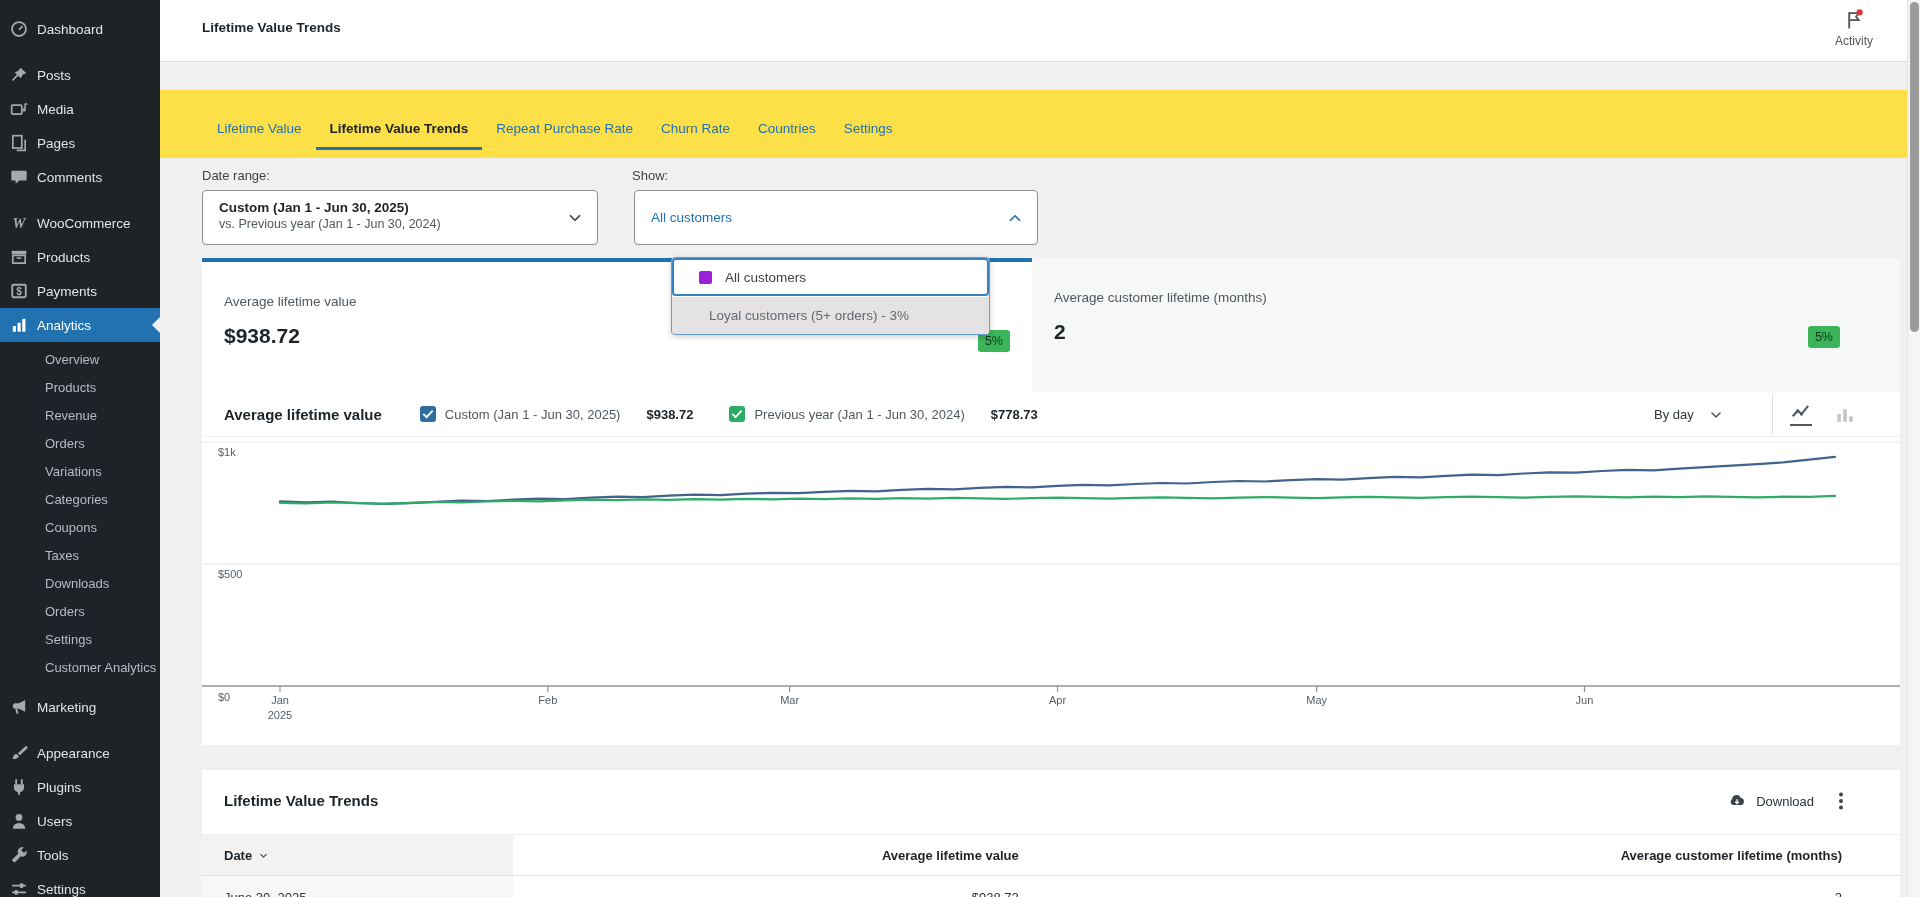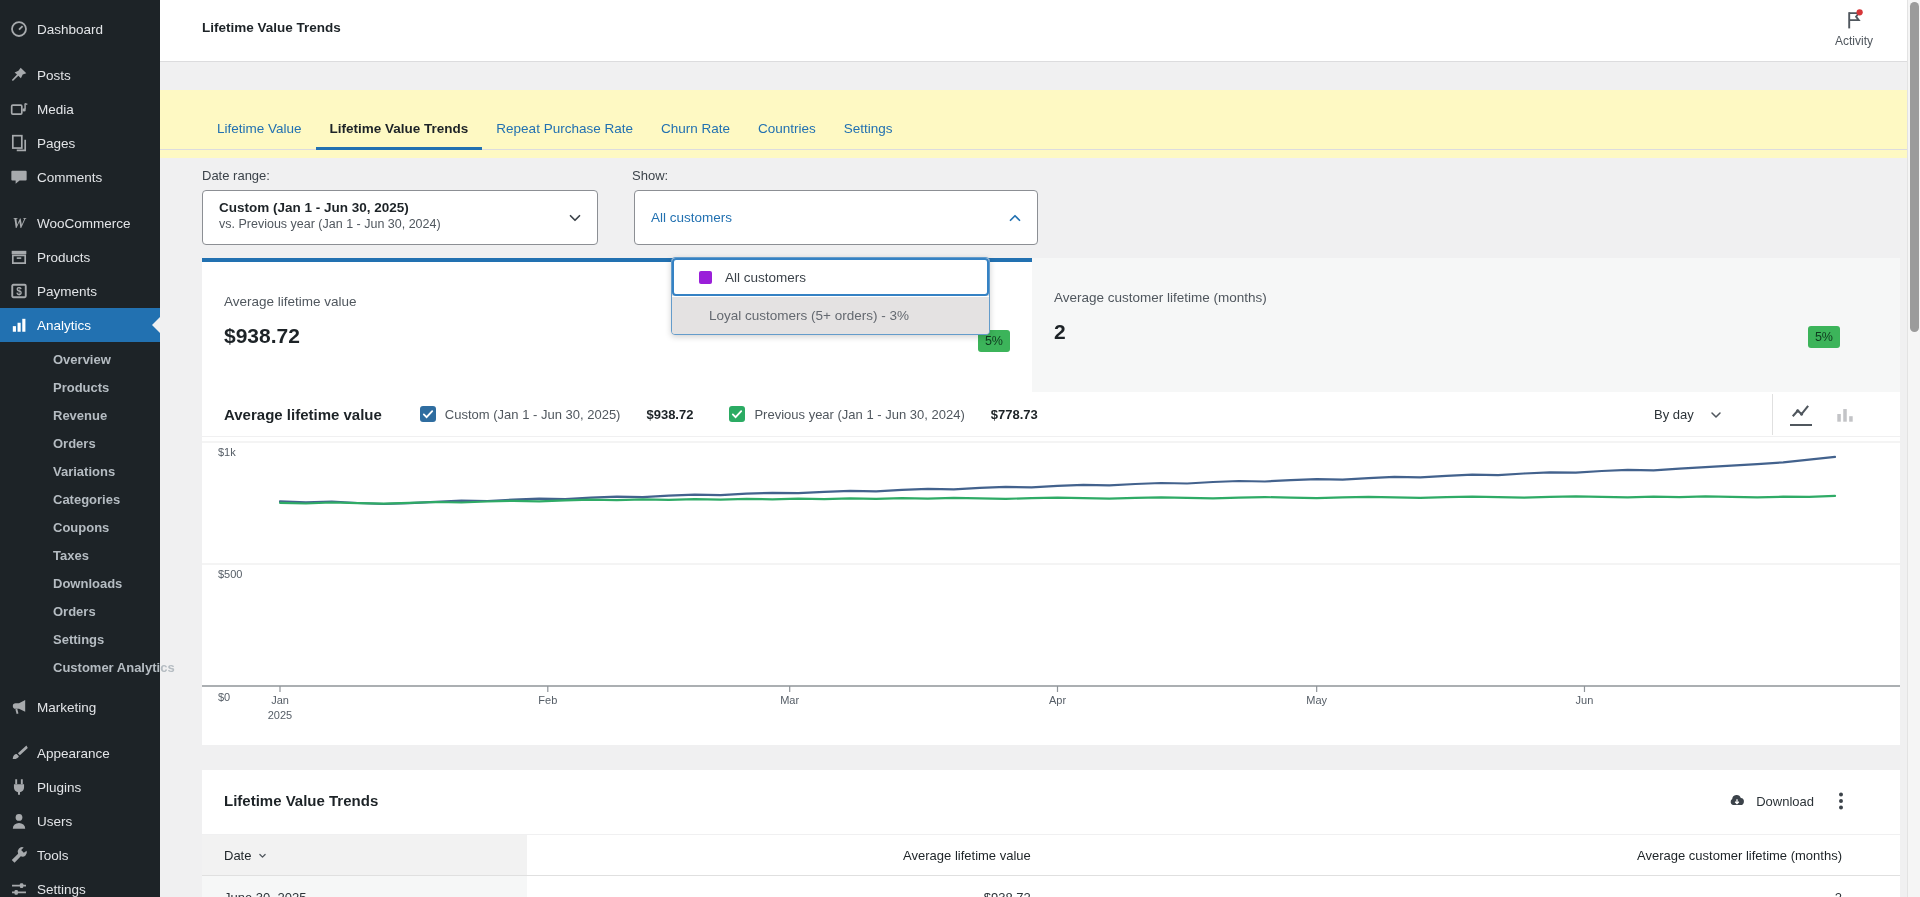--- a/index.html
+++ b/index.html
@@ -44,7 +44,7 @@
   .activity-label { font-size:12px; color:#50575e; margin-top:2px; }
 
   
-  .tabs-band { position:absolute; top:90px; left:0; right:0; height:68px; background:#fef9c3; }
+  .tabs-band { position:absolute; top:90px; left:0; right:0; height:68px; background:#fde047; }
   .tabs-row { display:flex; align-items:flex-end; height:60px; padding-left:43px; border-bottom:1px solid #dcdcde; }
   .tab { padding:0 14px 14px; font-size:13.5px; color:#2271b1; cursor:pointer; white-space:nowrap; margin-bottom:-1px; }
   .tab.active { color:#1d2327; font-weight:700; border-bottom:3px solid #2271b1; padding-bottom:11px; }

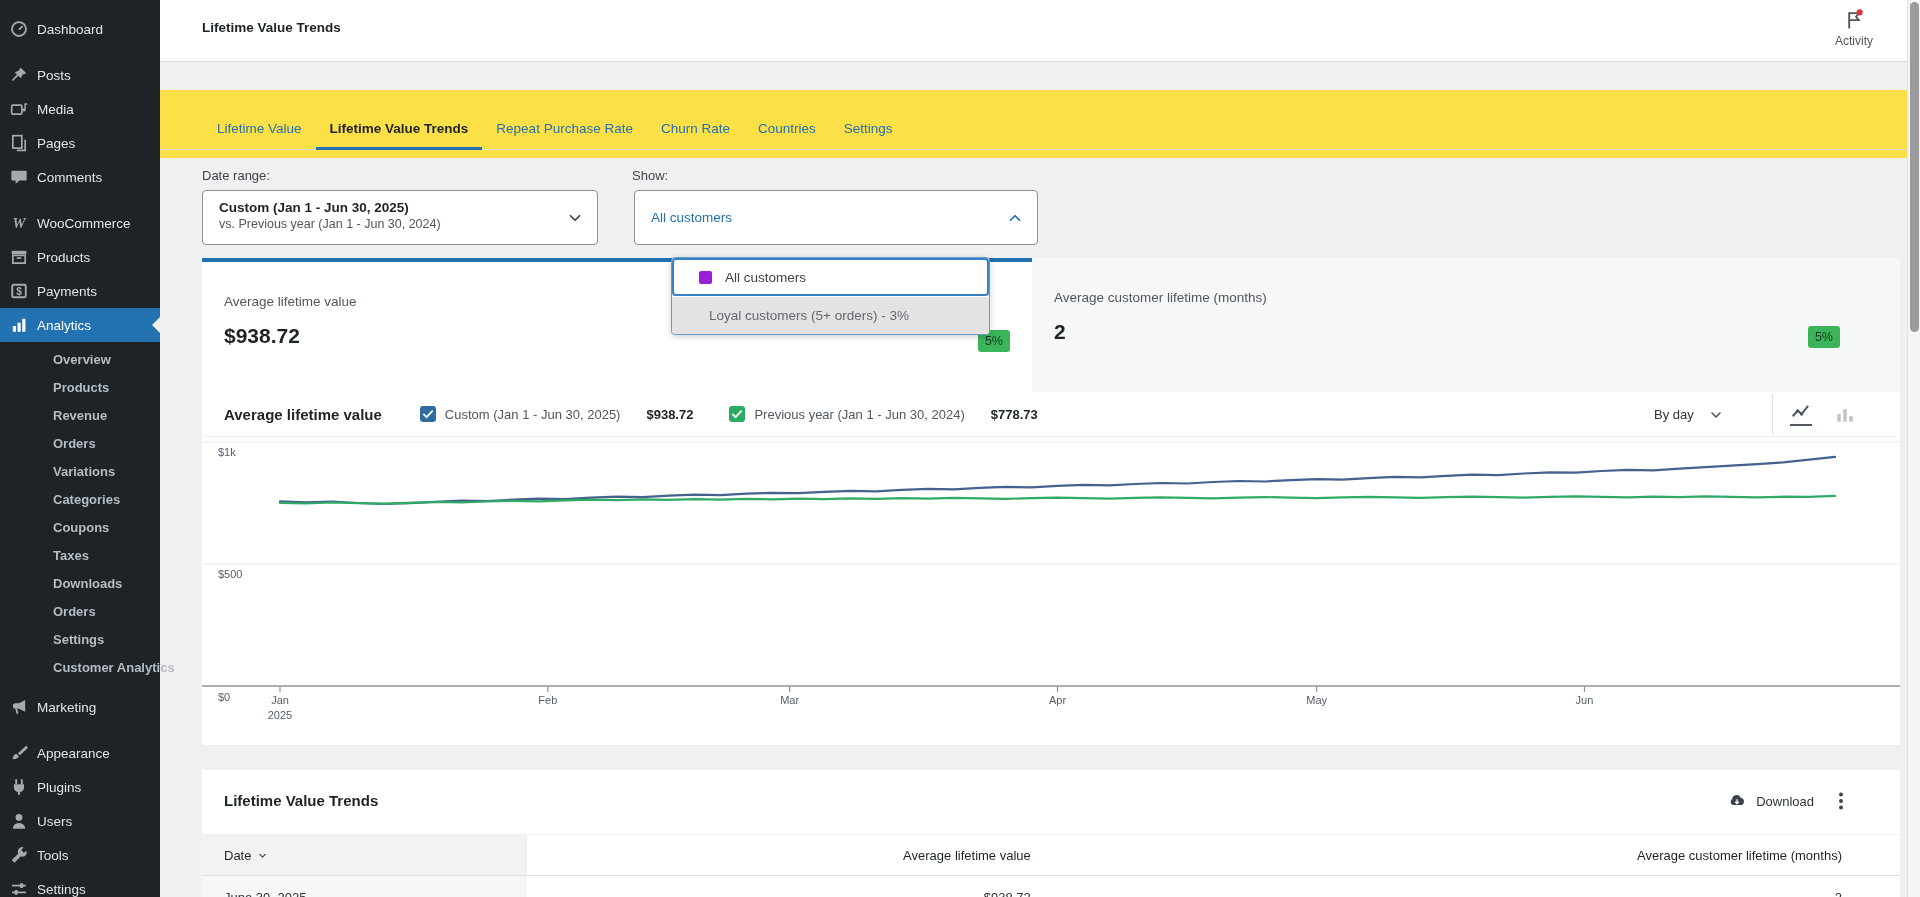--- a/index.html
+++ b/index.html
@@ -29,7 +29,7 @@
     border:8px solid transparent; border-right-color:#f0f0f1;
   }
   .menu-sep { height:12px; }
-  .submenu { padding:4px 16px 8px;font-weight:bold; }
+  .submenu { padding:4px 8px 8px; }
   .submenu-item { padding:0 0 0 37px; height:28px; line-height:28px;
     color:#b5bcc2; font-size:13px; cursor:pointer; white-space:nowrap; }
 

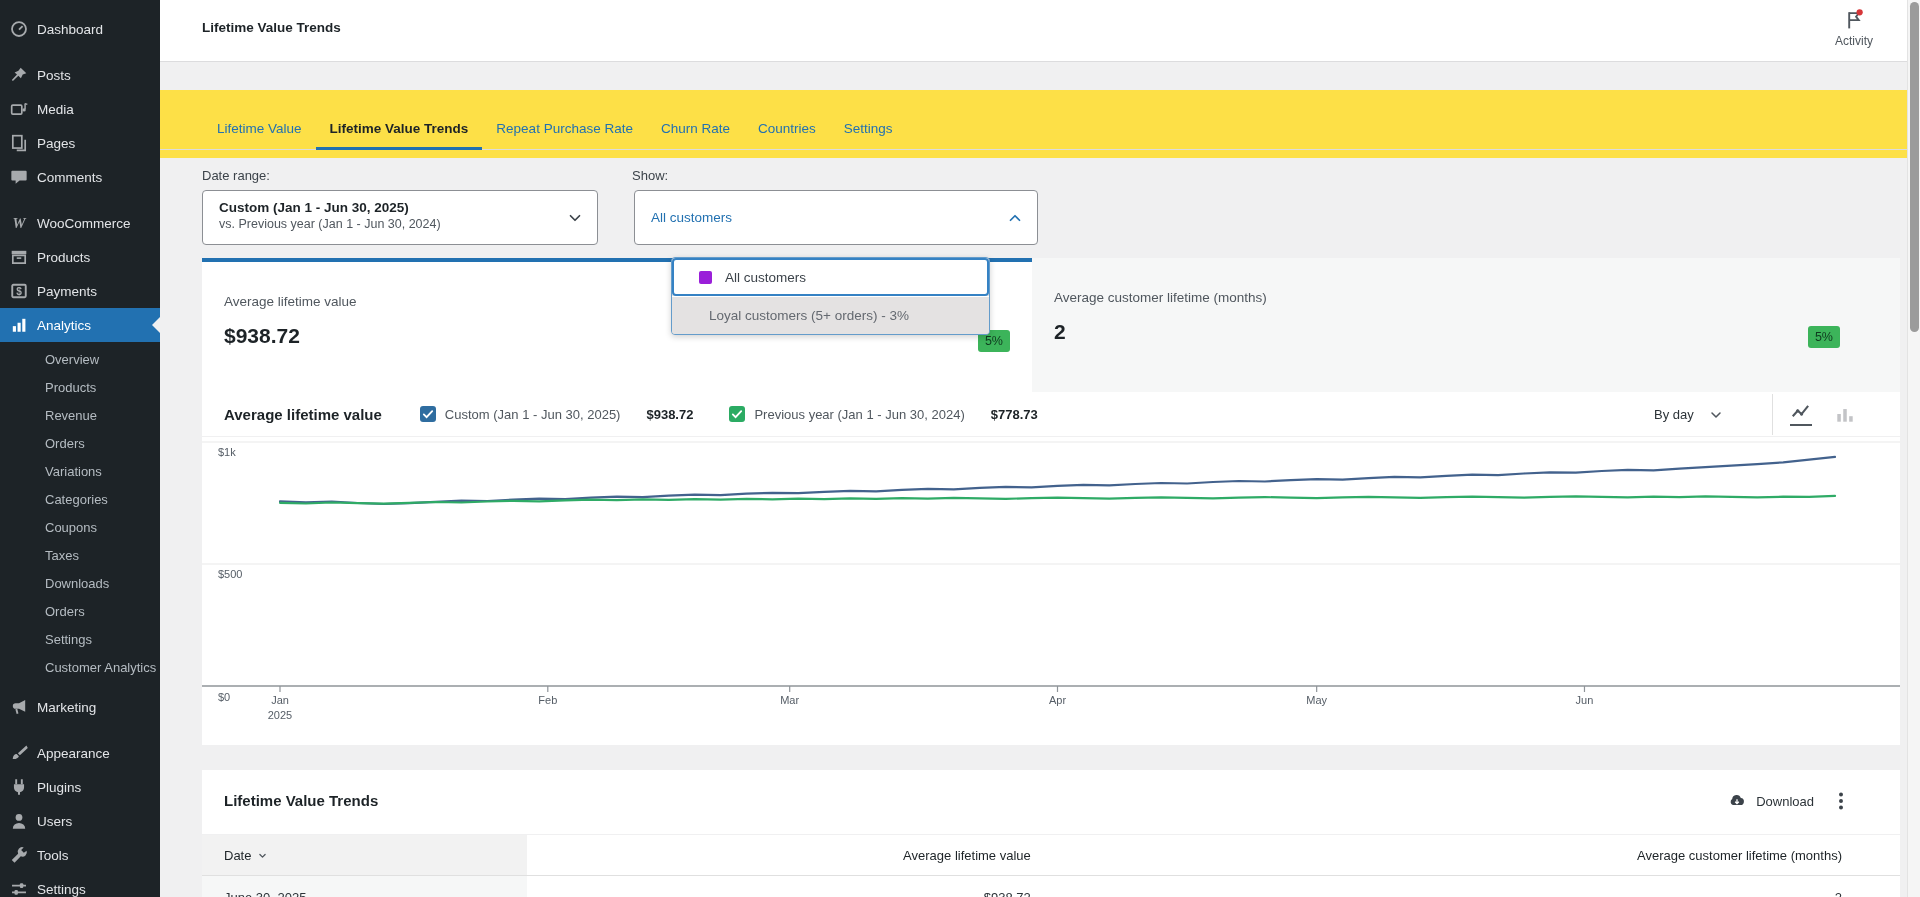--- a/index.html
+++ b/index.html
@@ -109,7 +109,7 @@
   .dl-icon { width:20px; height:20px; color:#3c434a; }
   .kebab-btn { position:absolute; right:48px; top:20px; width:22px; height:22px; color:#3c434a; cursor:pointer; }
   .lv-table { position:absolute; left:0; top:64px; width:1698px; border-collapse:collapse; }
-  .lv-table th { height:41px; font-size:13px; font-weight:400; color:#1d2327;
+  .lv-table th { height:41px; font-size:13px; font-weight:700; color:#1d2327;
     text-align:right; padding:0 50px 0 0; border-top:1px solid #f0f0f1; border-bottom:1px solid #e0e0e0; }
   .lv-table td { height:44px; font-size:13px; color:#2c3338; text-align:right; padding:0 50px 0 0; }
   .lv-table th.col-0, .lv-table td.col-0 { text-align:left; padding:0 0 0 22px; }

